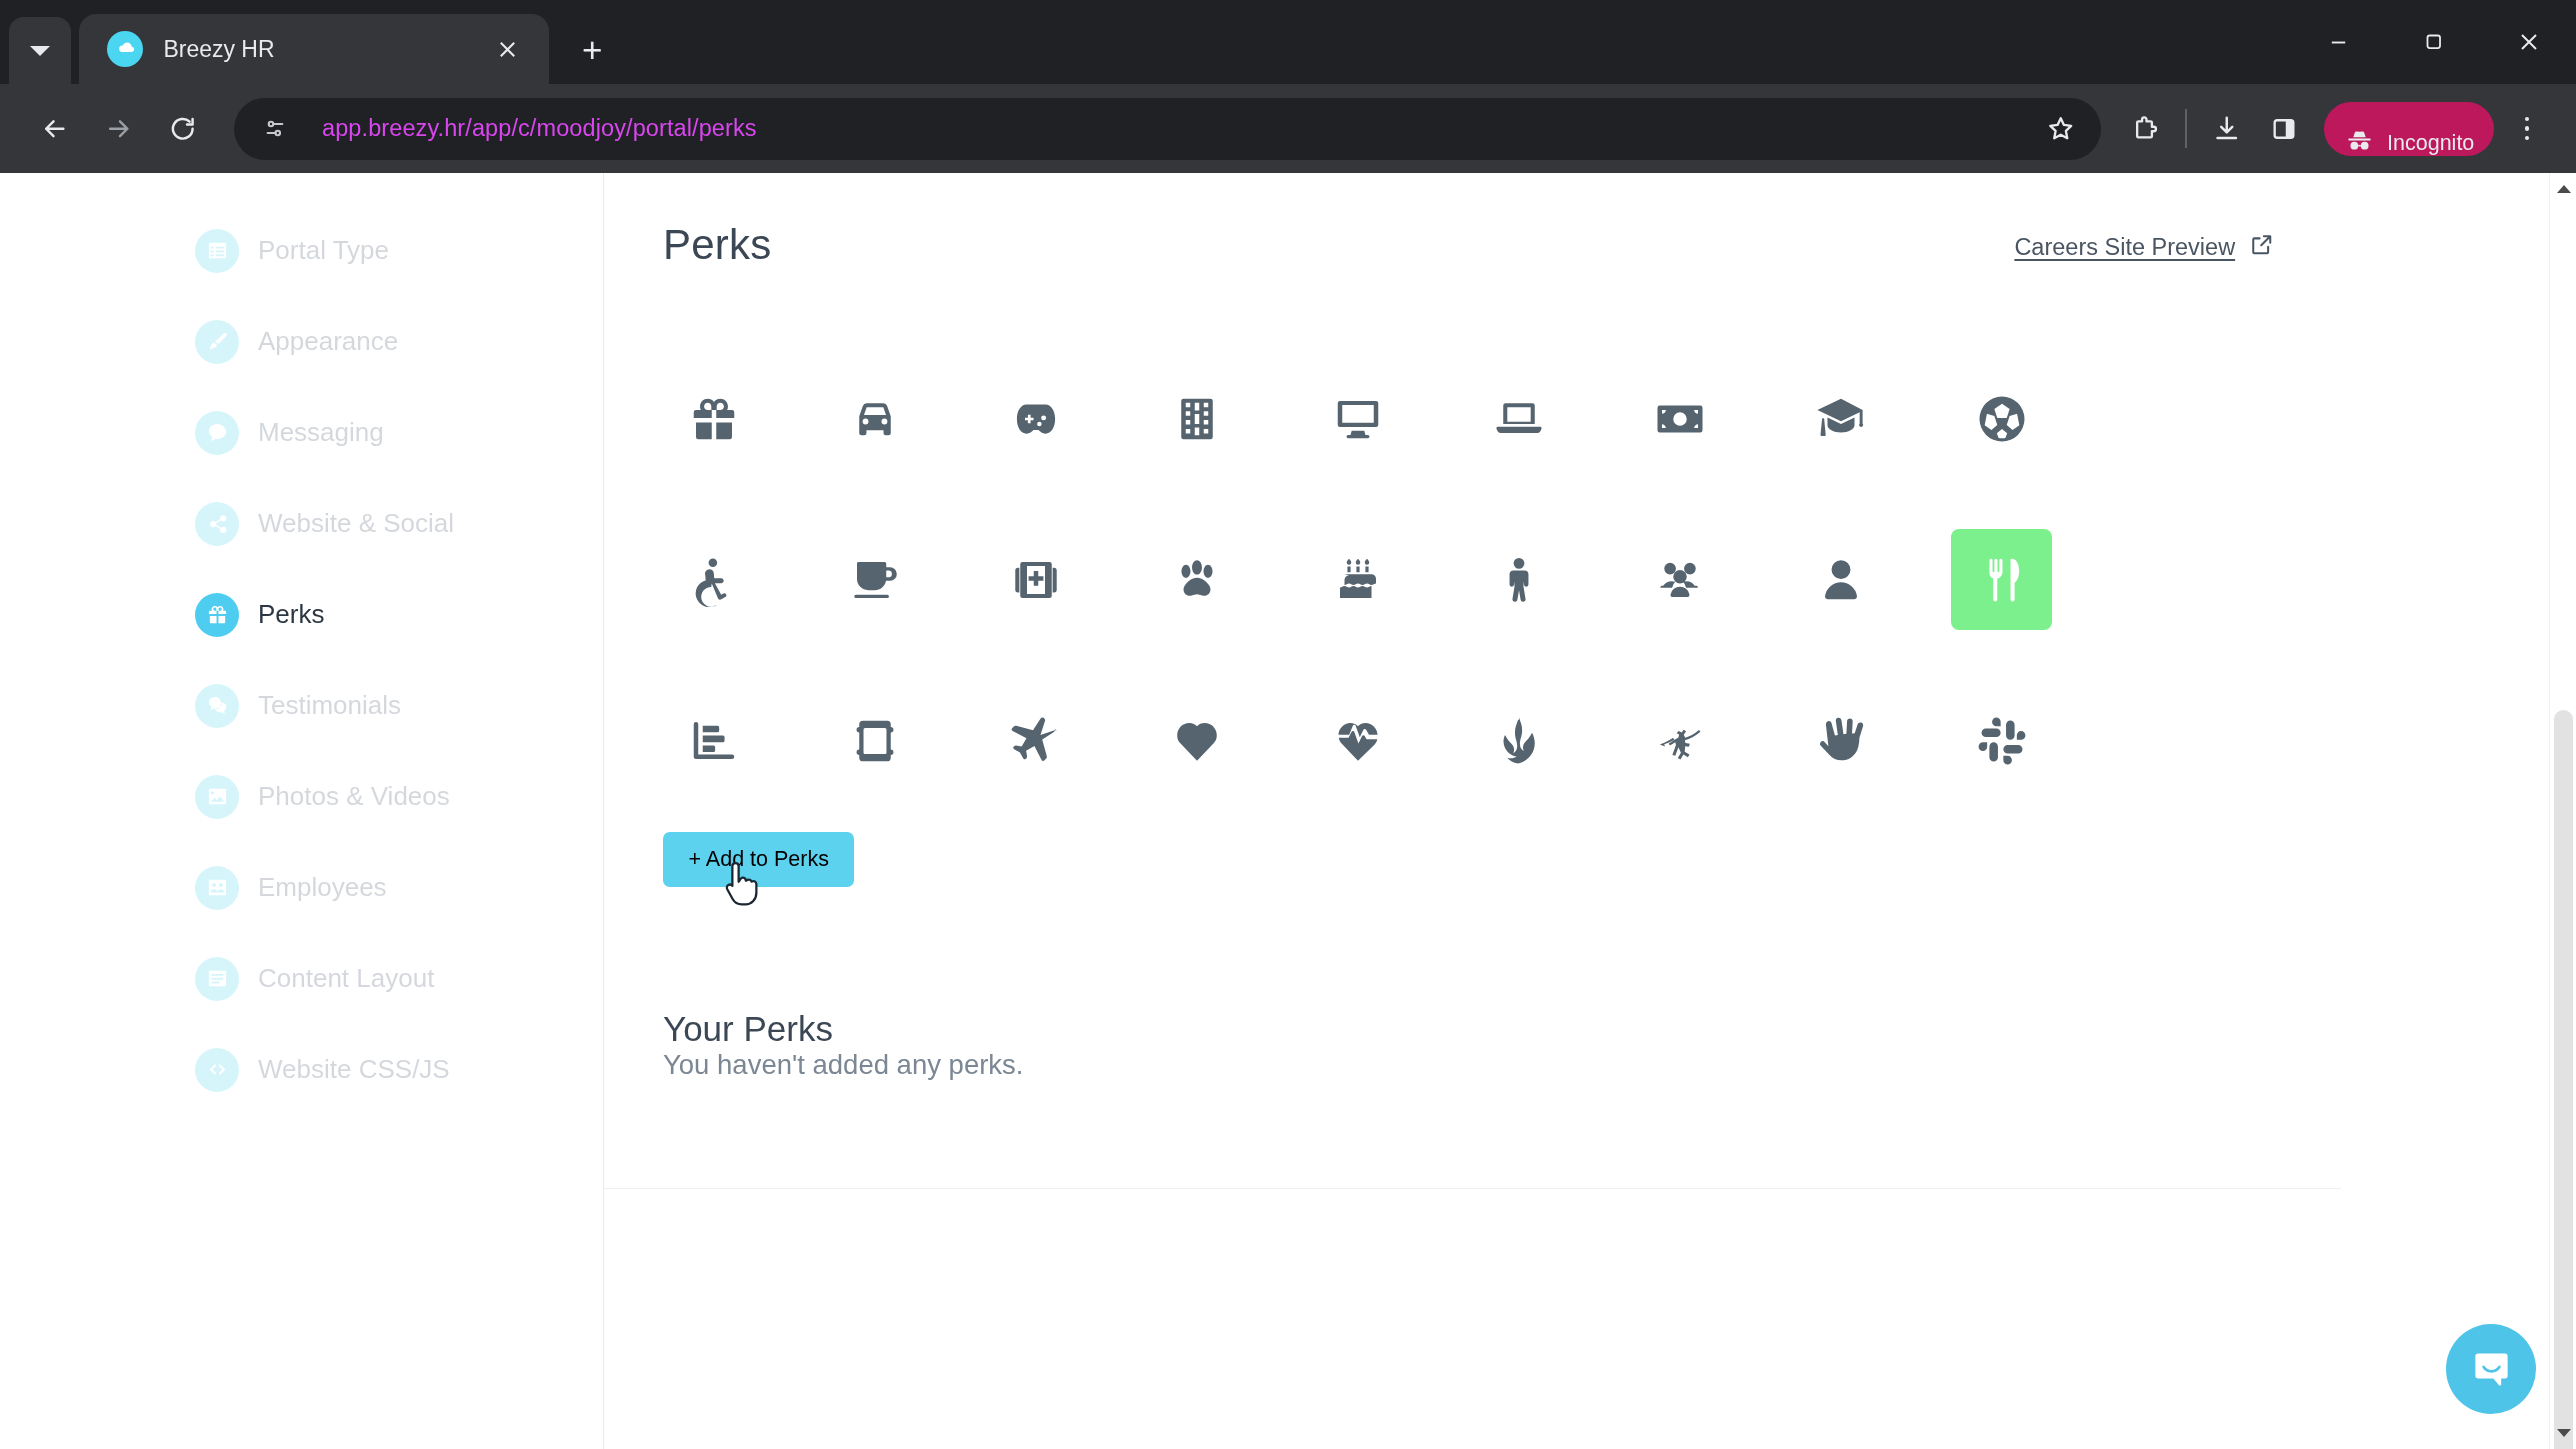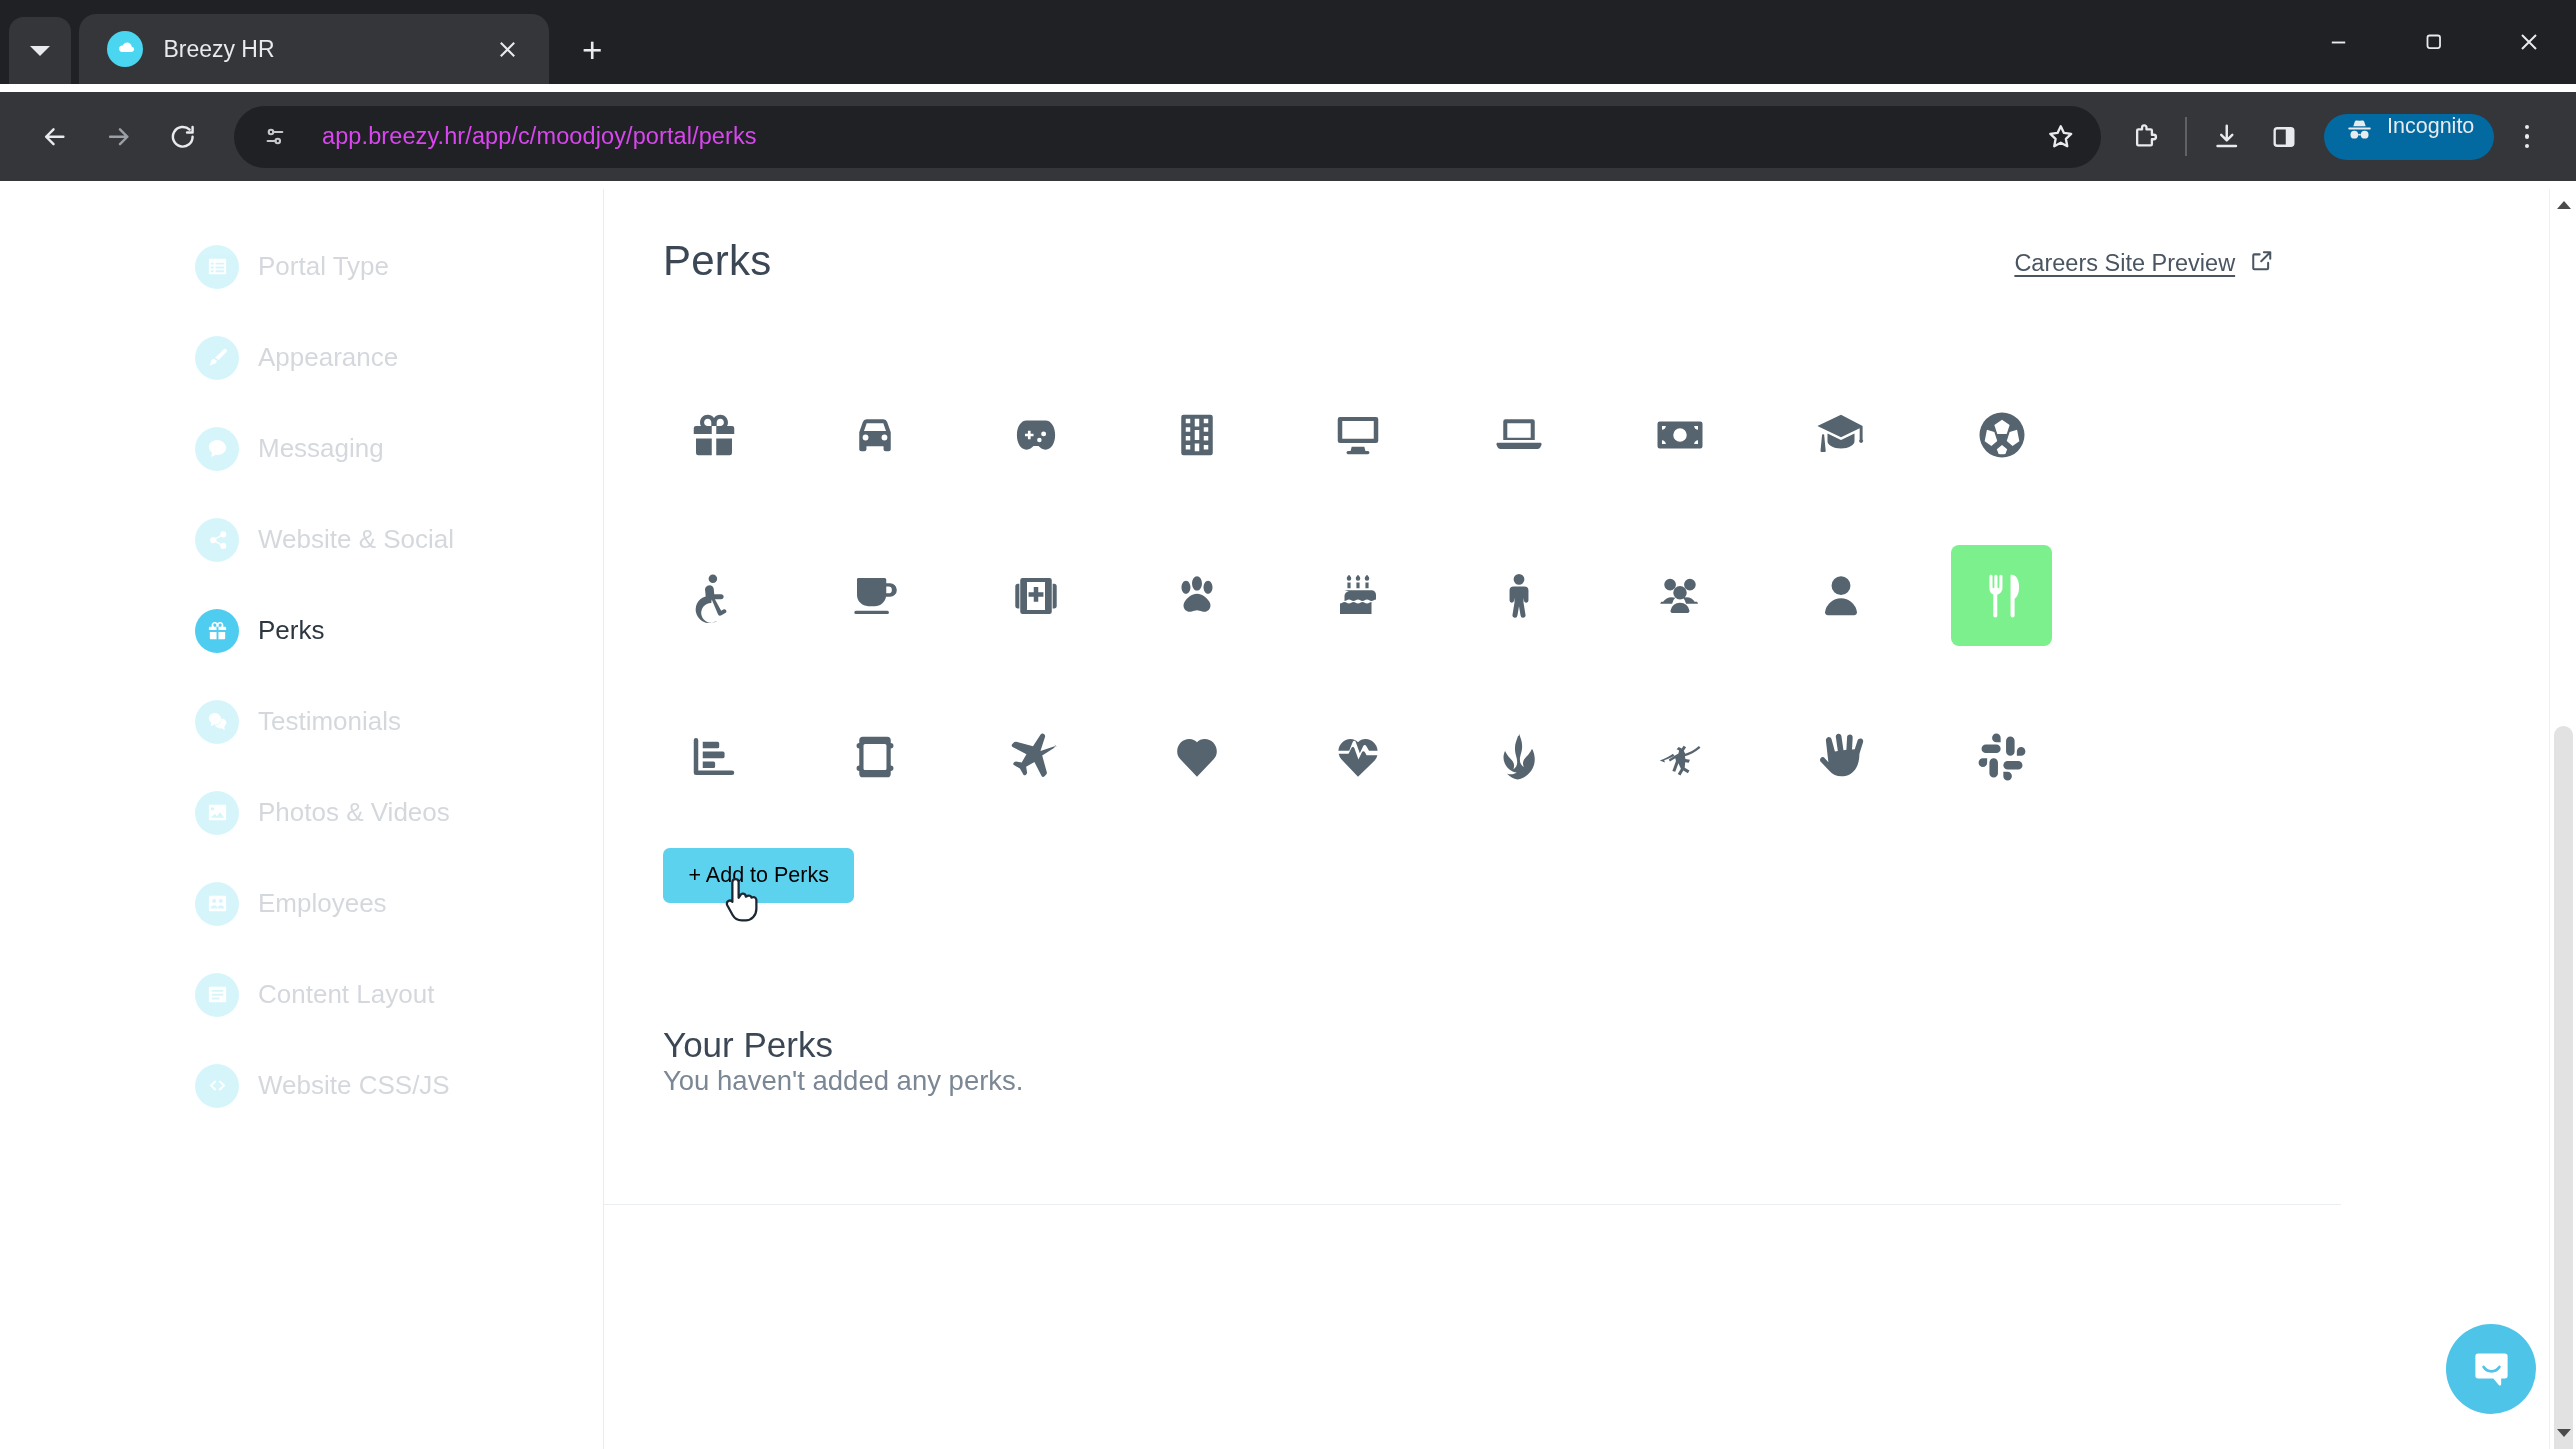--- a/index.html
+++ b/index.html
@@ -11,7 +11,7 @@
   }
 
   
-  .browser { width: 2576px; height: 1449px; display: flex; flex-direction: column; gap: 8px; }
+  .browser { width: 2576px; height: 1449px; display: flex; flex-direction: column; }
 
   .tabstrip {
     height: 84px;

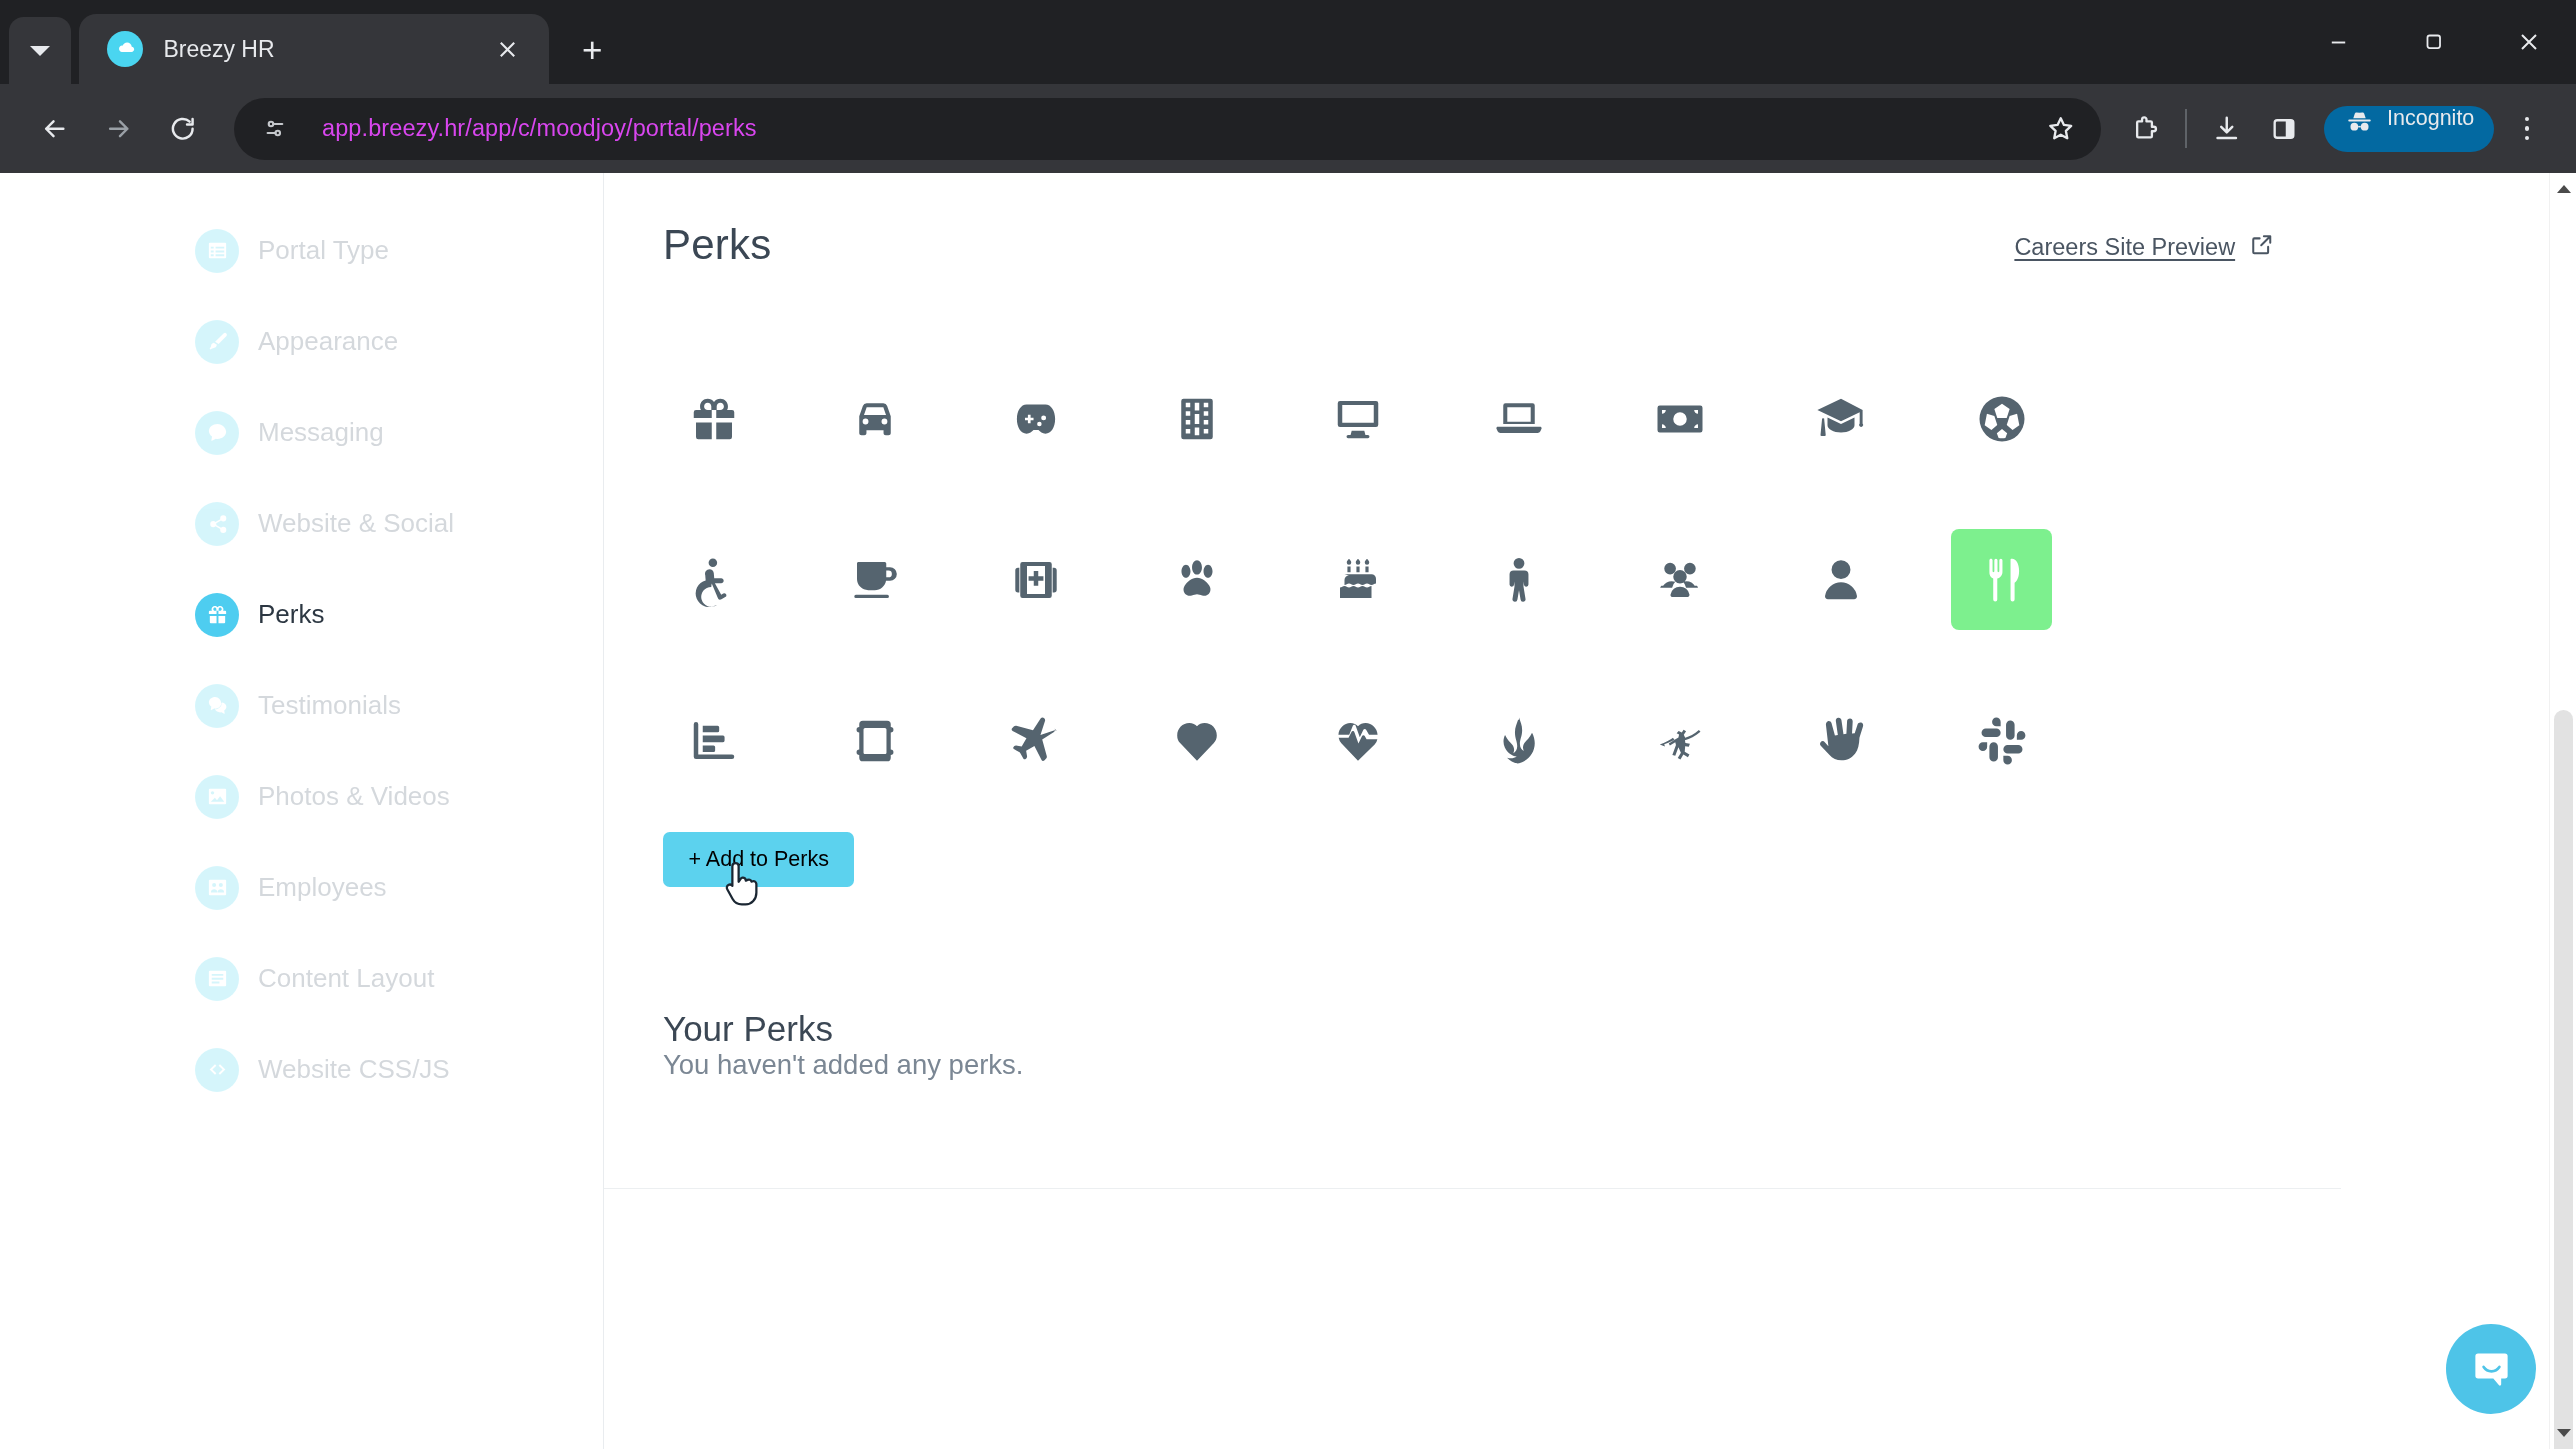--- a/index.html
+++ b/index.html
@@ -78,8 +78,8 @@
   .tb-icon { width: 58px; height: 58px; display:flex; align-items:center; justify-content:center; color:#e8eaed; flex:0 0 auto;}
   .tb-sep { width: 1.3px; height: 39px; background: #5f6368; margin: 0 10.7px; flex:0 0 auto;}
   .incognito-pill {
-    height: 46px; background: #0369a1; border-radius: 29px;
-    display: flex; align-items: flex-start; padding: 0 20px; margin-left: 10.7px; flex:0 0 auto;
+    height: 54px; background: #be185d; border-radius: 29px;
+    display: flex; align-items: flex-end; padding: 0 20px; margin-left: 10.7px; flex:0 0 auto;
   }
   .incognito-pill svg { width: 31px; height: 31px; }
   .incognito-label { color: #e8eaed; font-size: 21.5px; margin-left: 12px; }

